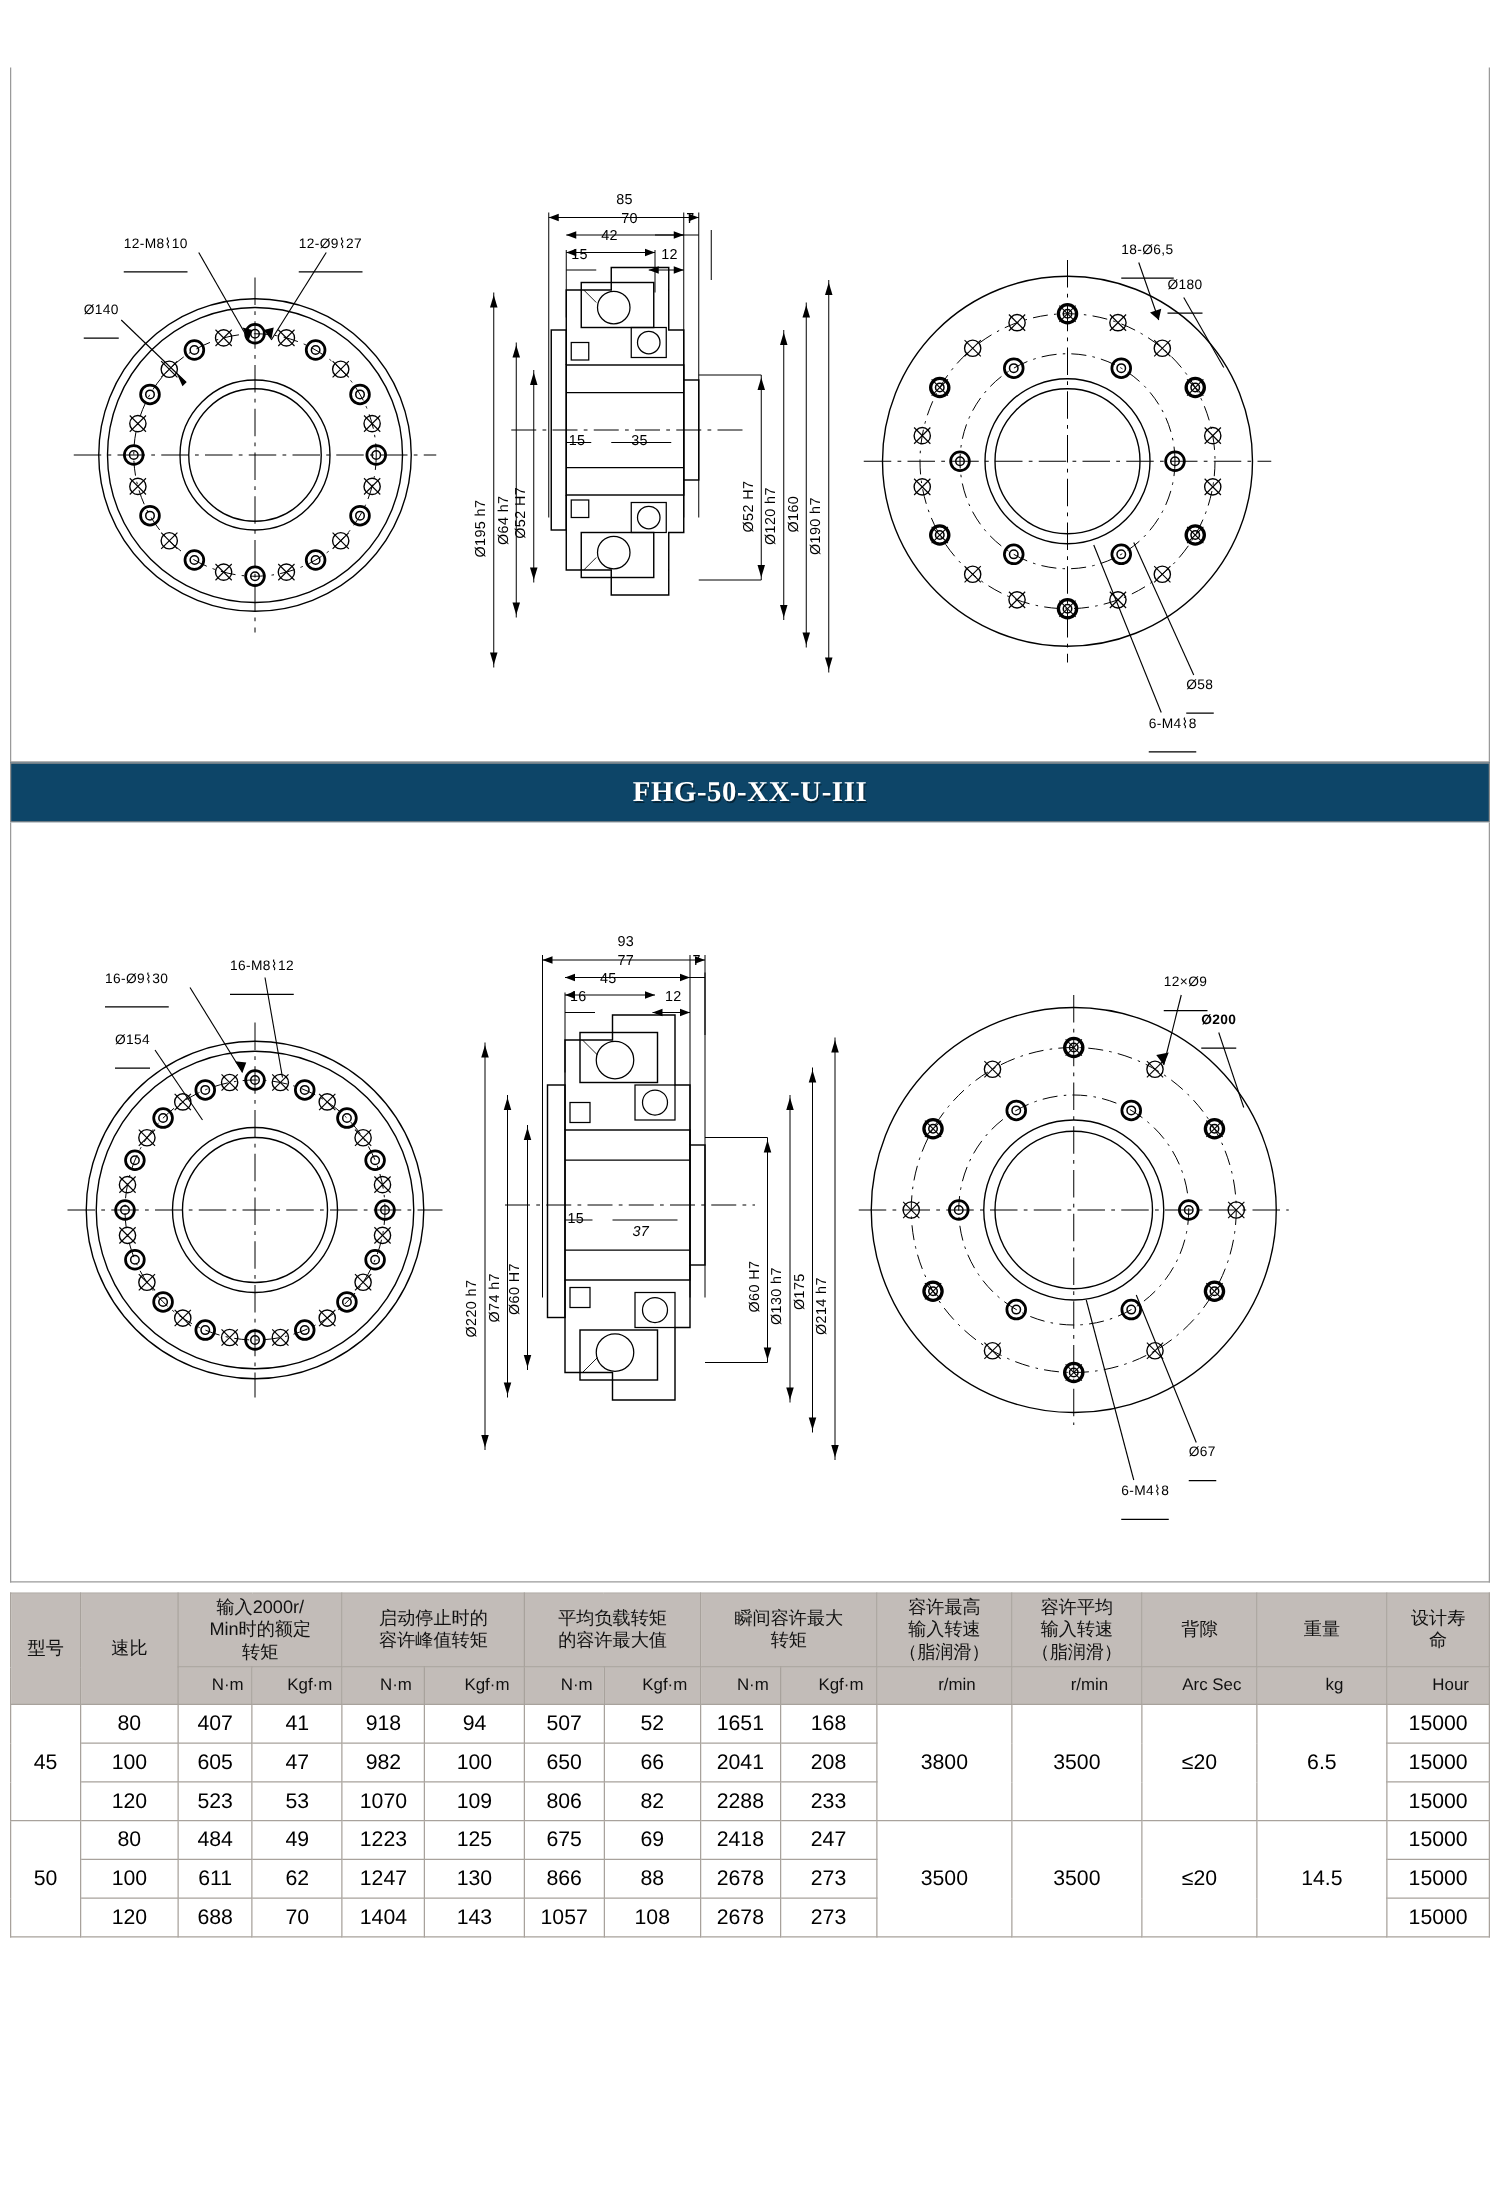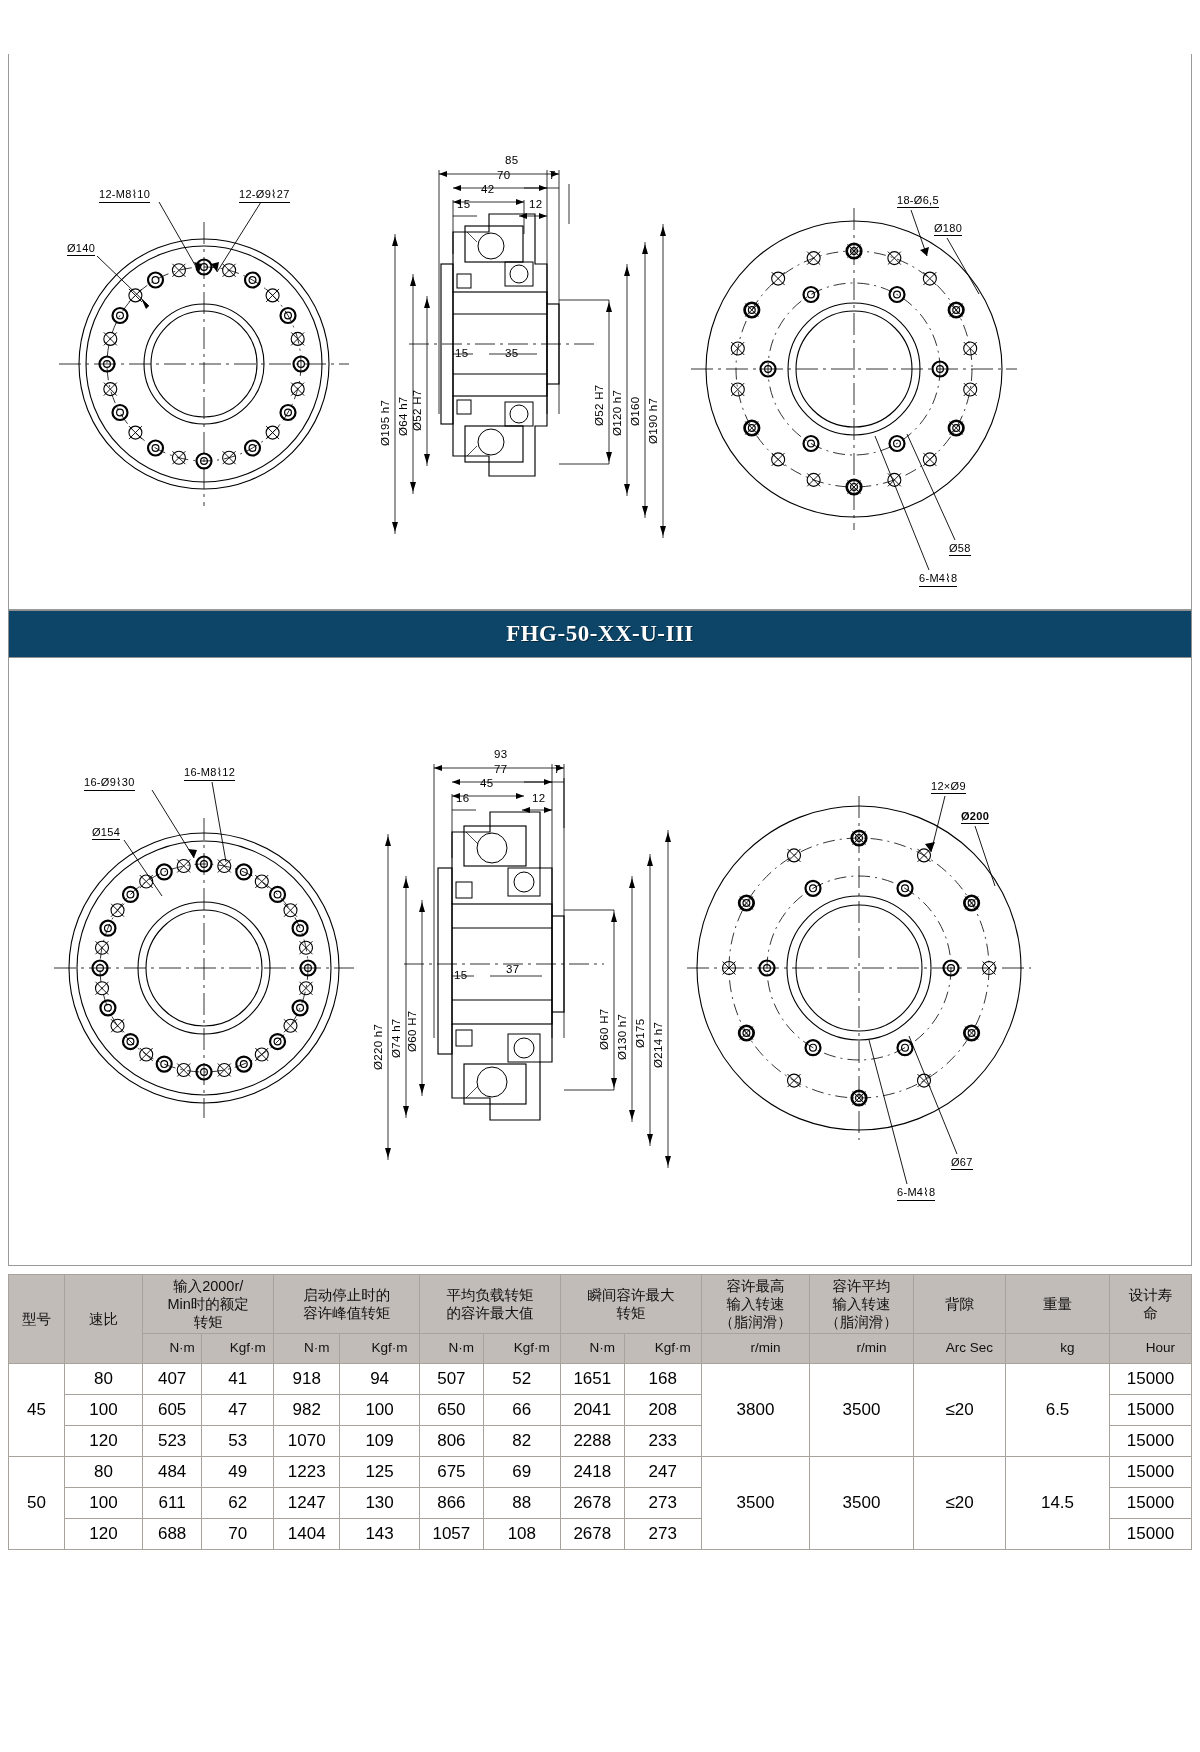--- a/index.html
+++ b/index.html
@@ -298,7 +298,7 @@
         </g>
       </svg>
 
-      <span class="lbl dim" style="left:136px; top:40px;">85</span>
+      <span class="lbl dim" style="left:124px; top:40px;">85</span>
       <span class="lbl dim" style="left:128px; top:55px;">70</span>
       <span class="lbl dim" style="left:180px; top:55px;">7</span>
       <span class="lbl dim" style="left:112px; top:69px;">42</span>

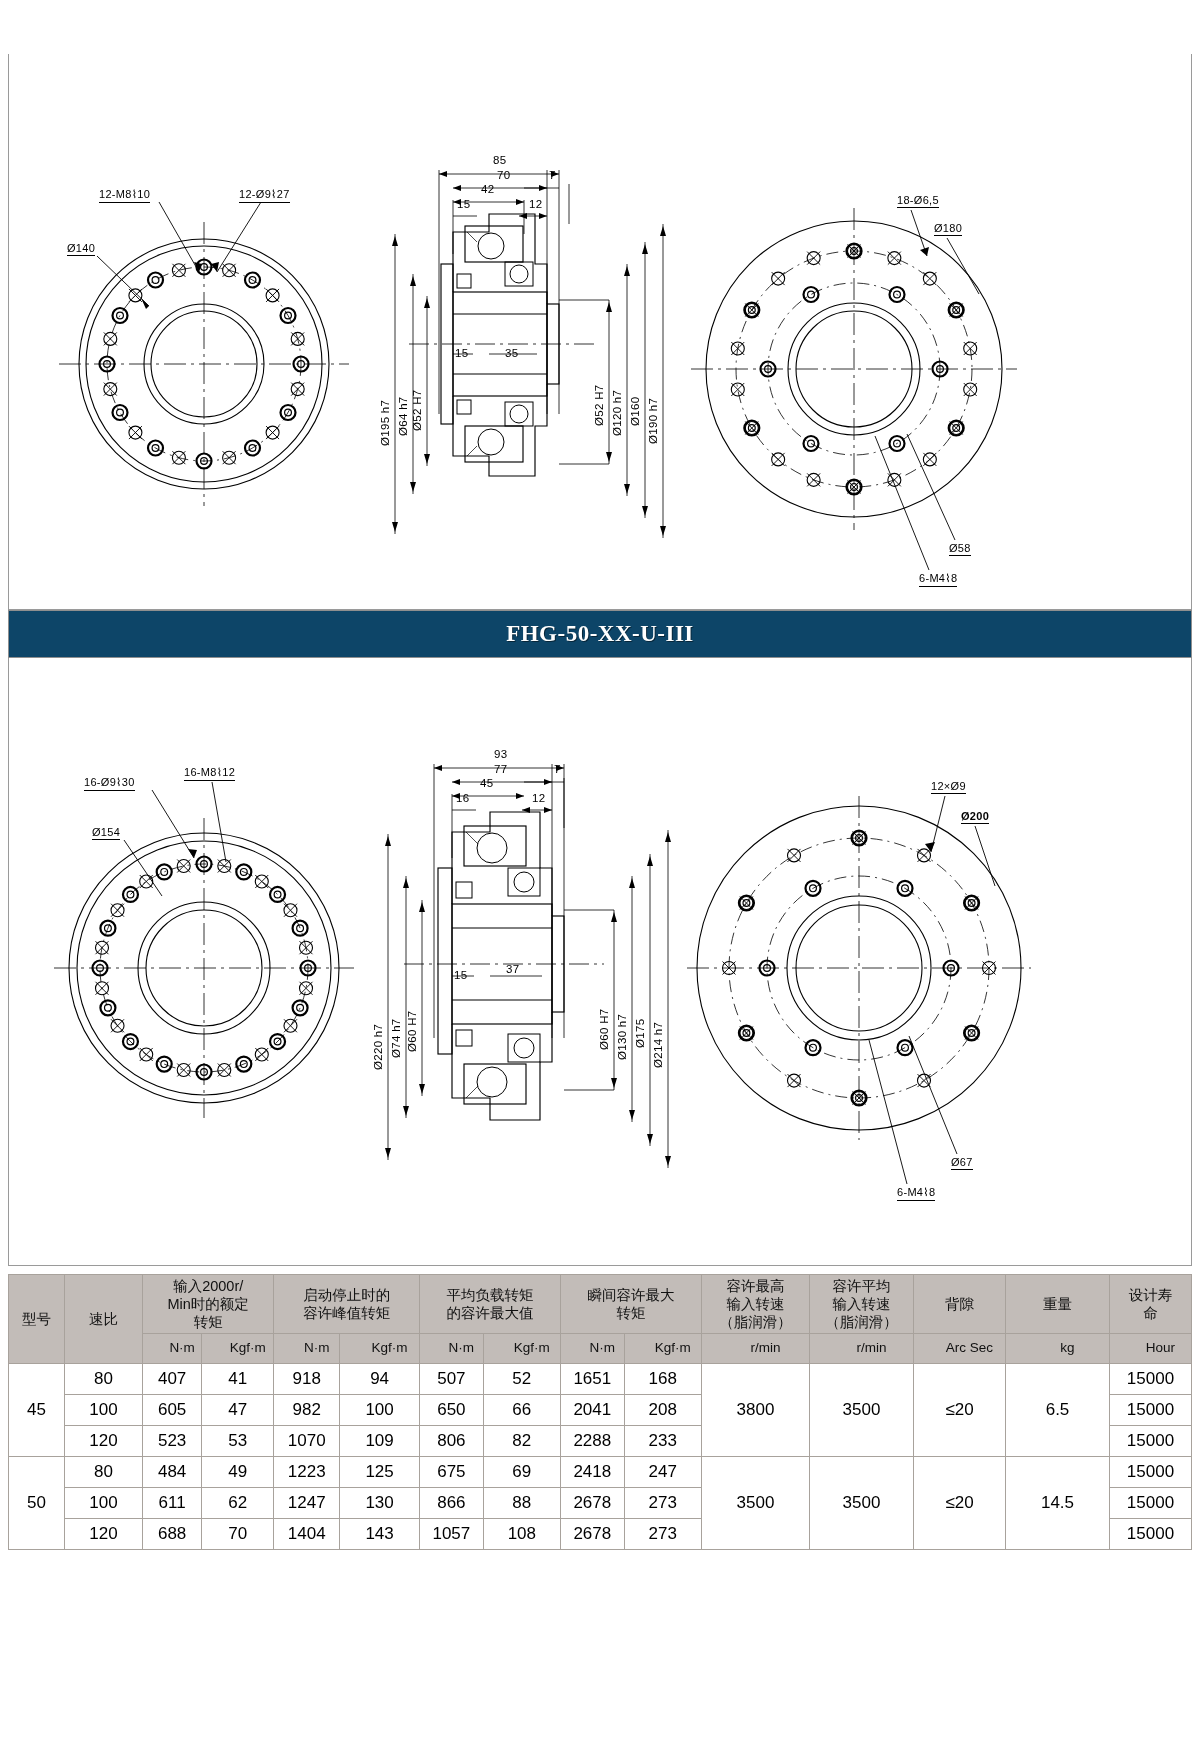--- a/index.html
+++ b/index.html
@@ -52,7 +52,7 @@
     white-space: nowrap;
     letter-spacing: .3px;
   }
-  .lbl.ul { border-bottom: 1px solid #000; padding-bottom: 1px; }
+  .lbl.ul { border-bottom: 1px solid #000; padding-bottom: 16px; }
   .lbl.vert {
     transform-origin: left bottom;
     transform: rotate(-90deg);

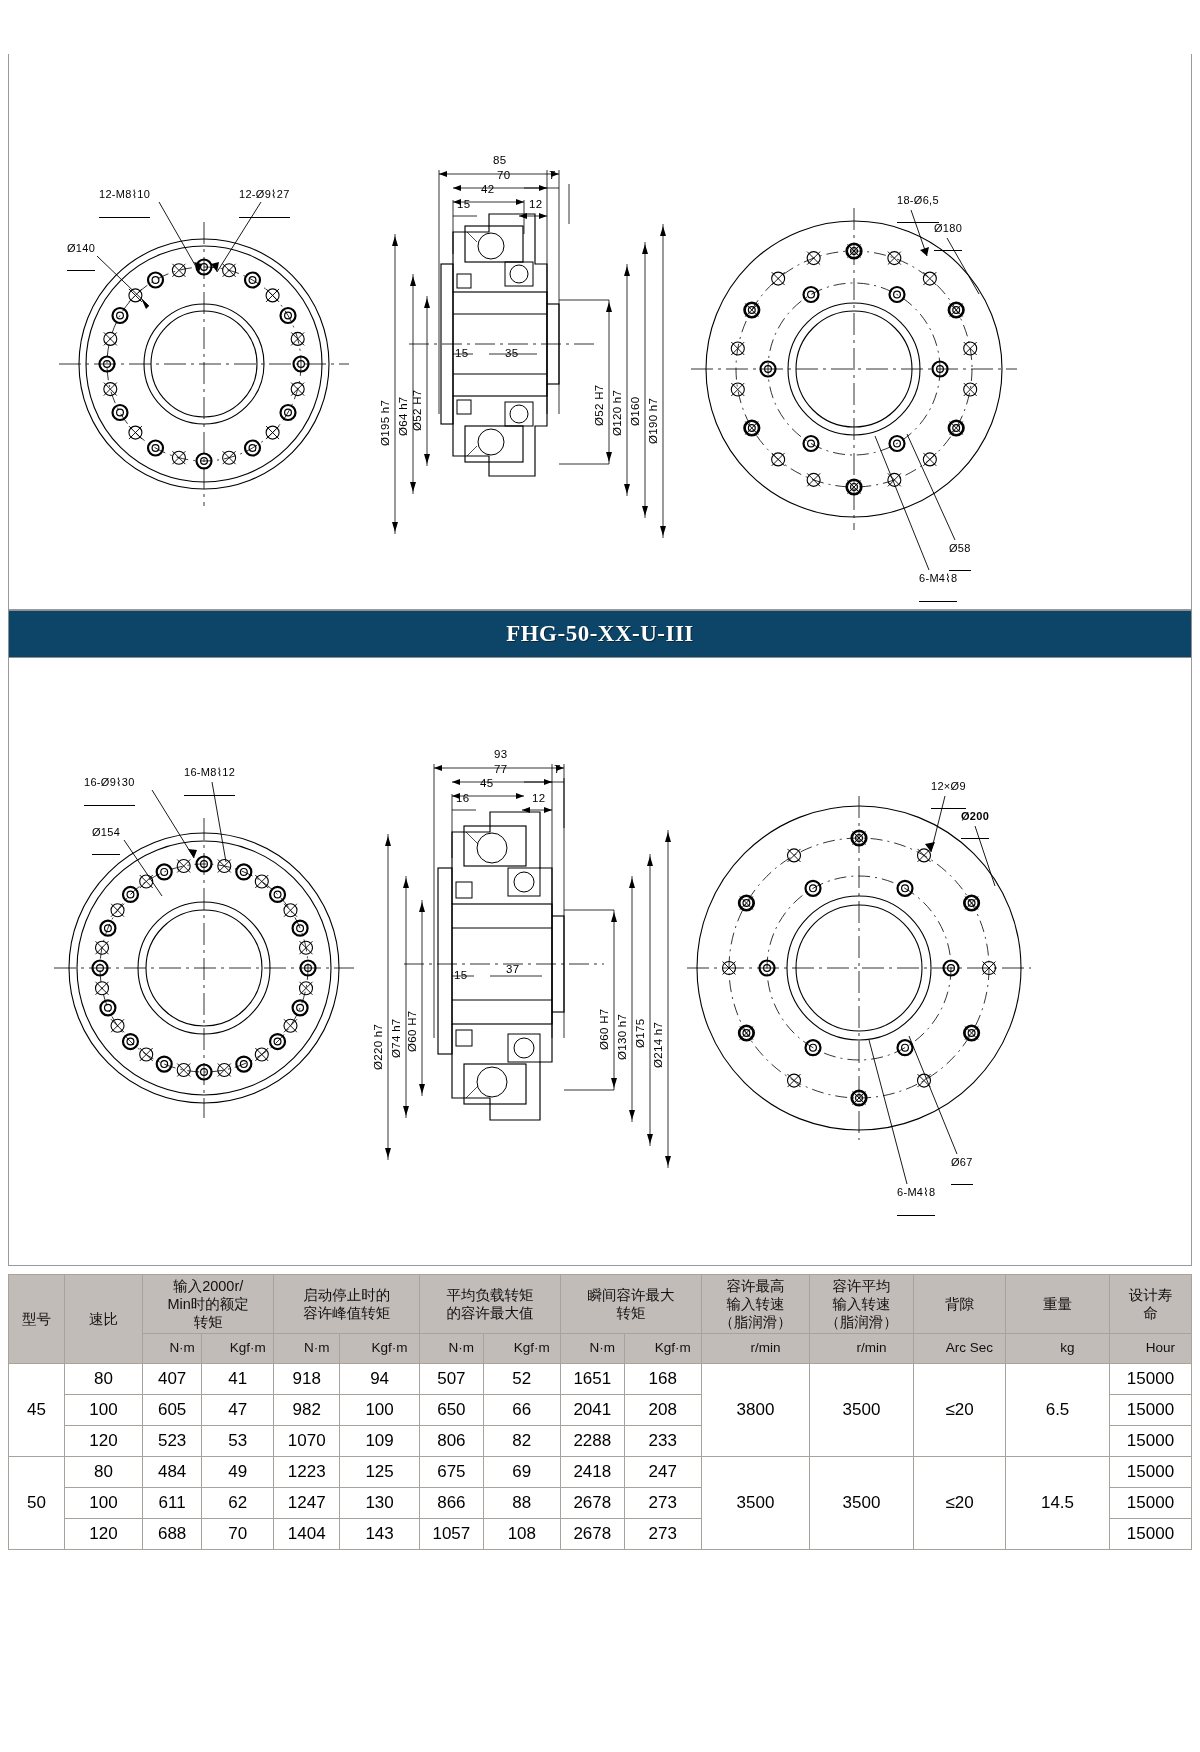--- a/index.html
+++ b/index.html
@@ -647,7 +647,7 @@
       <span class="lbl vert dim" style="left:54px; top:332px;">Ø60 H7</span>
 
       <span class="lbl dim" style="left:90px; top:261px;">15</span>
-      <span class="lbl dim" style="left:142px; top:255px;">37</span>
+      <span class="lbl dim" style="left:142px; top:272px;font-style:italic;">37</span>
 
       <span class="lbl vert dim" style="left:246px; top:330px;">Ø60 H7</span>
       <span class="lbl vert dim" style="left:264px; top:340px;">Ø130 h7</span>

